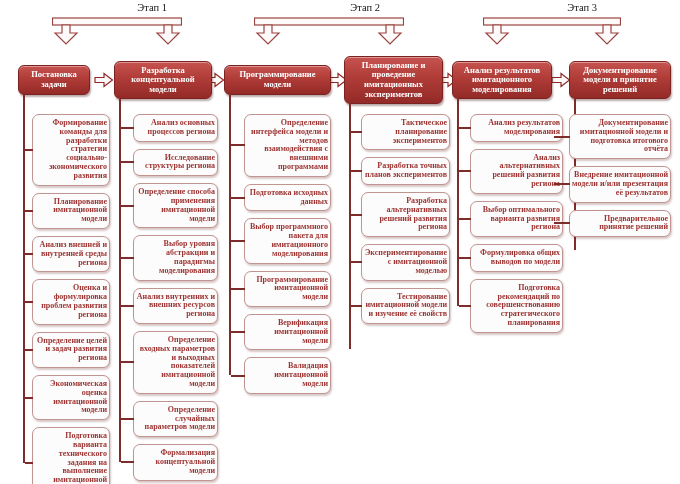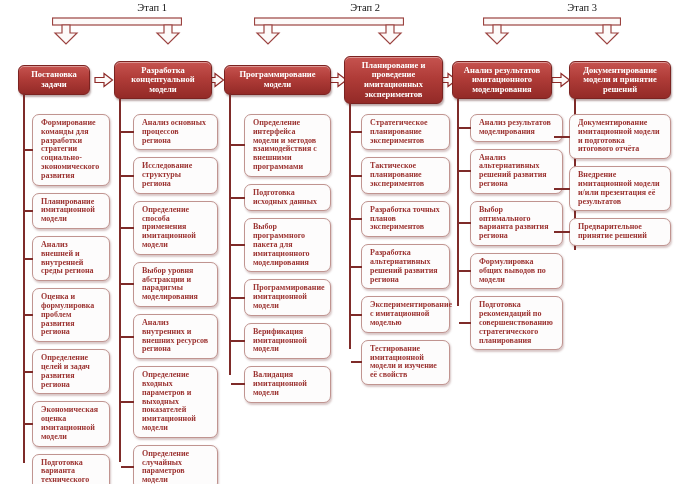--- a/index.html
+++ b/index.html
@@ -20,8 +20,8 @@
        box-shadow:0 1px 0 rgba(255,255,255,.4) inset,1px 2px 2px rgba(60,10,10,.35);}
   .items{display:flex;flex-direction:column;gap:7px;margin-top:6px;}
   .item{position:relative;background:#fdfcfc;border:1px solid #c09490;border-radius:7px;
-        color:#9c3432;font-weight:bold;font-size:8px;line-height:1.1;text-align:left;
-        padding:4px 8px;box-shadow:1px 1.5px 2px rgba(100,30,30,.25);}
+        color:#9c3432;font-weight:bold;font-size:8px;line-height:1.1;text-align:right;
+        padding:4px 2px;box-shadow:1px 1.5px 2px rgba(100,30,30,.25);}
   .item::before{content:"";position:absolute;left:calc(-1 * var(--stub));top:calc(50% - 1px);
         width:var(--stub);height:2px;background:#7e2b29;}
   .spine{position:absolute;left:5px;width:2px;background:#7e2b29;}

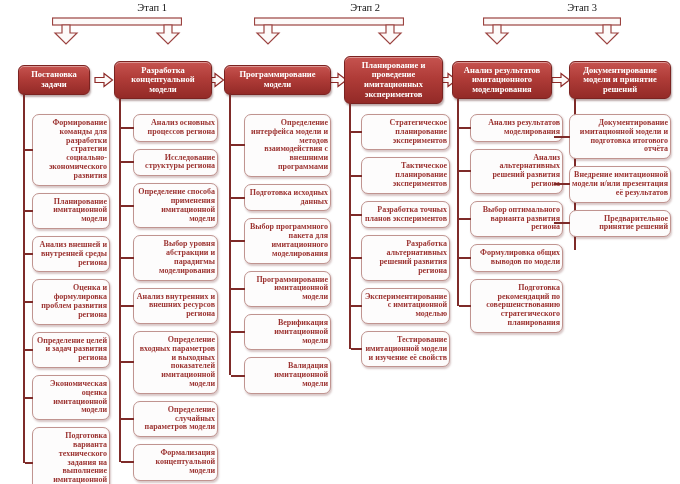--- a/index.html
+++ b/index.html
@@ -121,7 +121,6 @@
     </div>
     <div class="spine" style="top: 103px; height: 246px;"></div>
     <div class="items" style="margin-left:17px">
-      <div class="item">Стратегическое планирование экспериментов</div>
       <div class="item">Тактическое планирование экспериментов</div>
       <div class="item">Разработка точных планов экспериментов</div>
       <div class="item">Разработка альтернативных решений развития региона</div>

